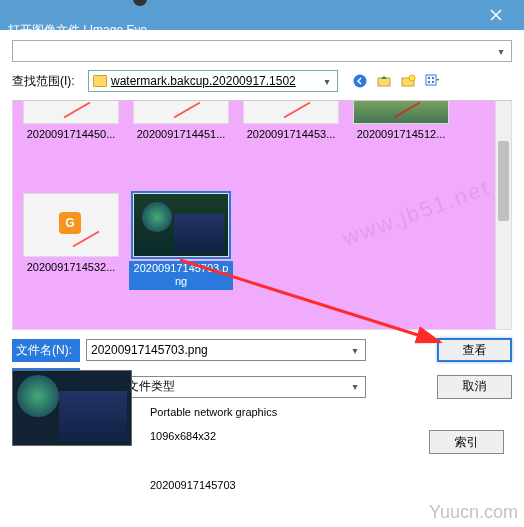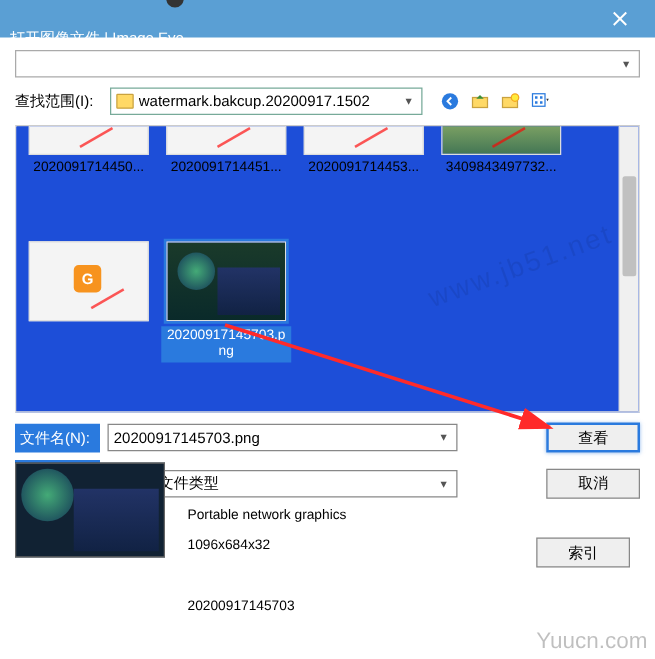--- a/index.html
+++ b/index.html
@@ -90,7 +90,7 @@
     <span class="label">查找范围(I):</span>
     <div class="path-combo">
       <span class="folder-ico"></span>
-      <span style="white-space:nowrap;overflow:hidden;">watermark.bakcup.20200917.1502</span>
+      <span style="white-space:nowrap;overflow:hidden;text-decoration:underline;">watermark.bakcup.20200917.1502</span>
       <span class="combo-arrow">▾</span>
     </div>
     <div class="toolbar-icons">

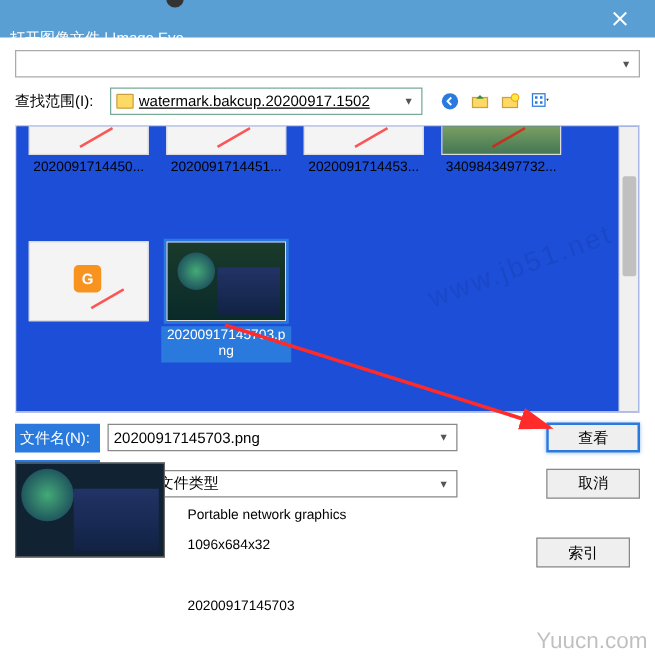--- a/index.html
+++ b/index.html
@@ -24,7 +24,7 @@
   .tb-btn { width: 20px; height: 20px; display: flex; align-items: center; justify-content: center; cursor: pointer; border-radius: 2px; }
   .tb-btn svg { width: 16px; height: 16px; }
   
-  .file-area { position: relative; border: 1px solid #ddd; border-top: 1px solid #ccc; height: 230px; margin-top: 4px; background: #1d4ed8; overflow: hidden; }
+  .file-area { position: relative; border: 1px solid #ddd; border-top: 1px solid #ccc; height: 230px; margin-top: 4px; background: #f0abfc; overflow: hidden; }
   .file-grid { display: flex; flex-wrap: wrap; padding: 4px; gap: 2px; align-content: flex-start; }
   .file-item { width: 108px; text-align: center; padding: 4px 2px; display: flex; flex-direction: column; align-items: center; }
   .thumb { width: 96px; height: 46px; background: #f4f4f4; border: 1px solid #ddd; position: relative; overflow: hidden; }

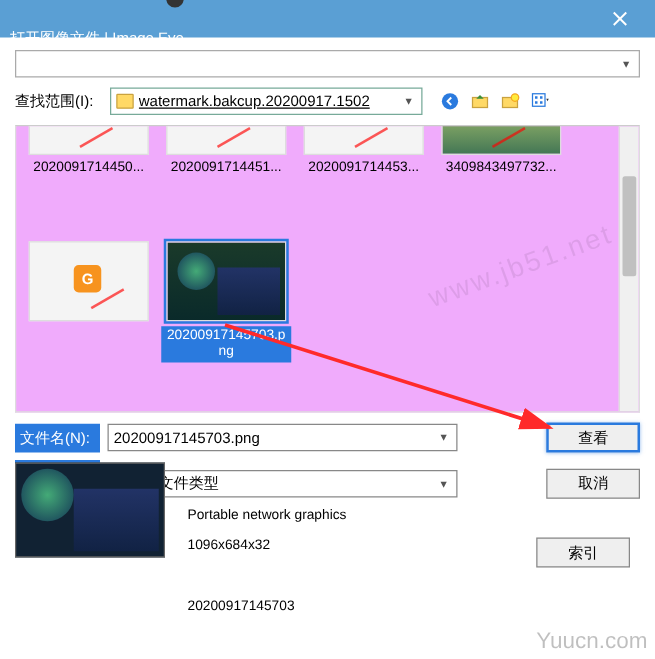--- a/index.html
+++ b/index.html
@@ -150,7 +150,7 @@
         <div class="thumb partial" style="background:linear-gradient(#8a6,#475);">
             <div class="thumb-red"></div>
           </div>
-        <div class="fname">3409843497732...</div>
+        <div class="fname">2020091714512...</div>
       </div>
 
       <div style="width:100%;height:40px;"></div>

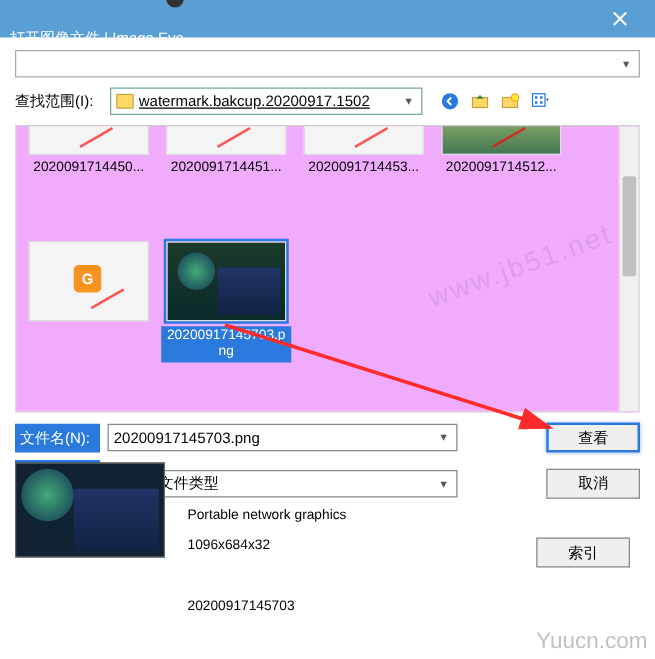--- a/index.html
+++ b/index.html
@@ -160,6 +160,7 @@
             <div class="thumb-g">G</div>
             <div class="thumb-red" style="top:70%;left:50%;"></div>
           </div>
+        <div class="fname">2020091714532...</div>
       </div>
       <div class="file-item selected">
         <div class="thumb big thumb-dark">

